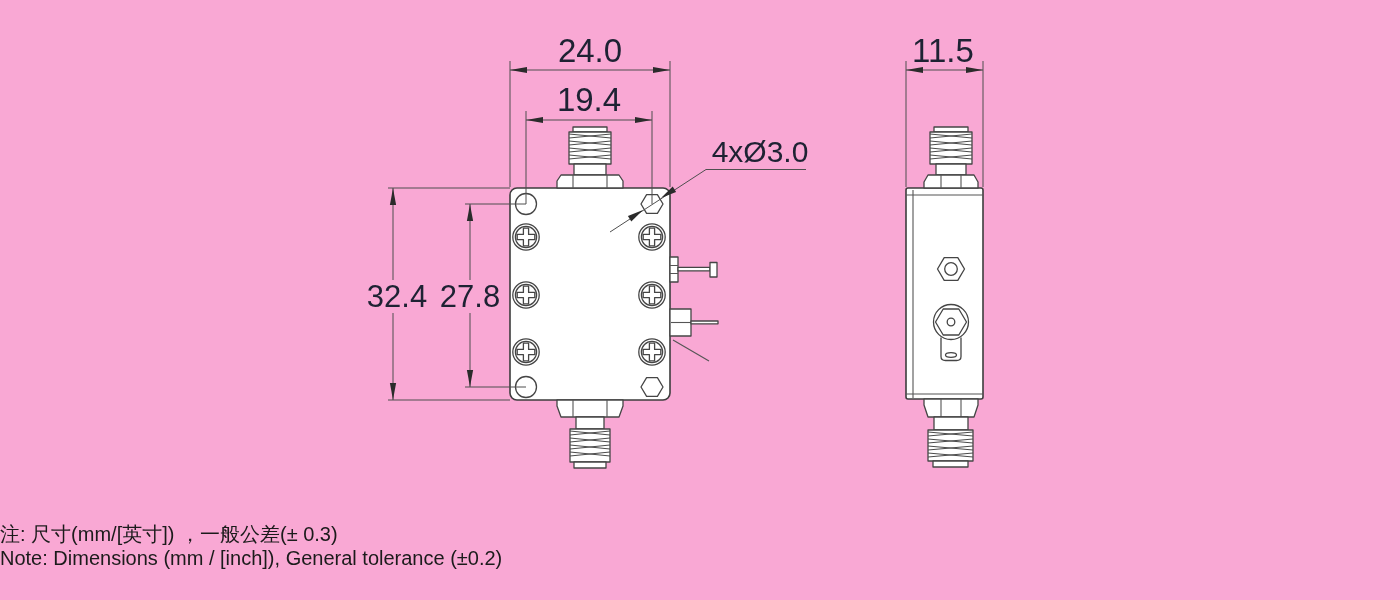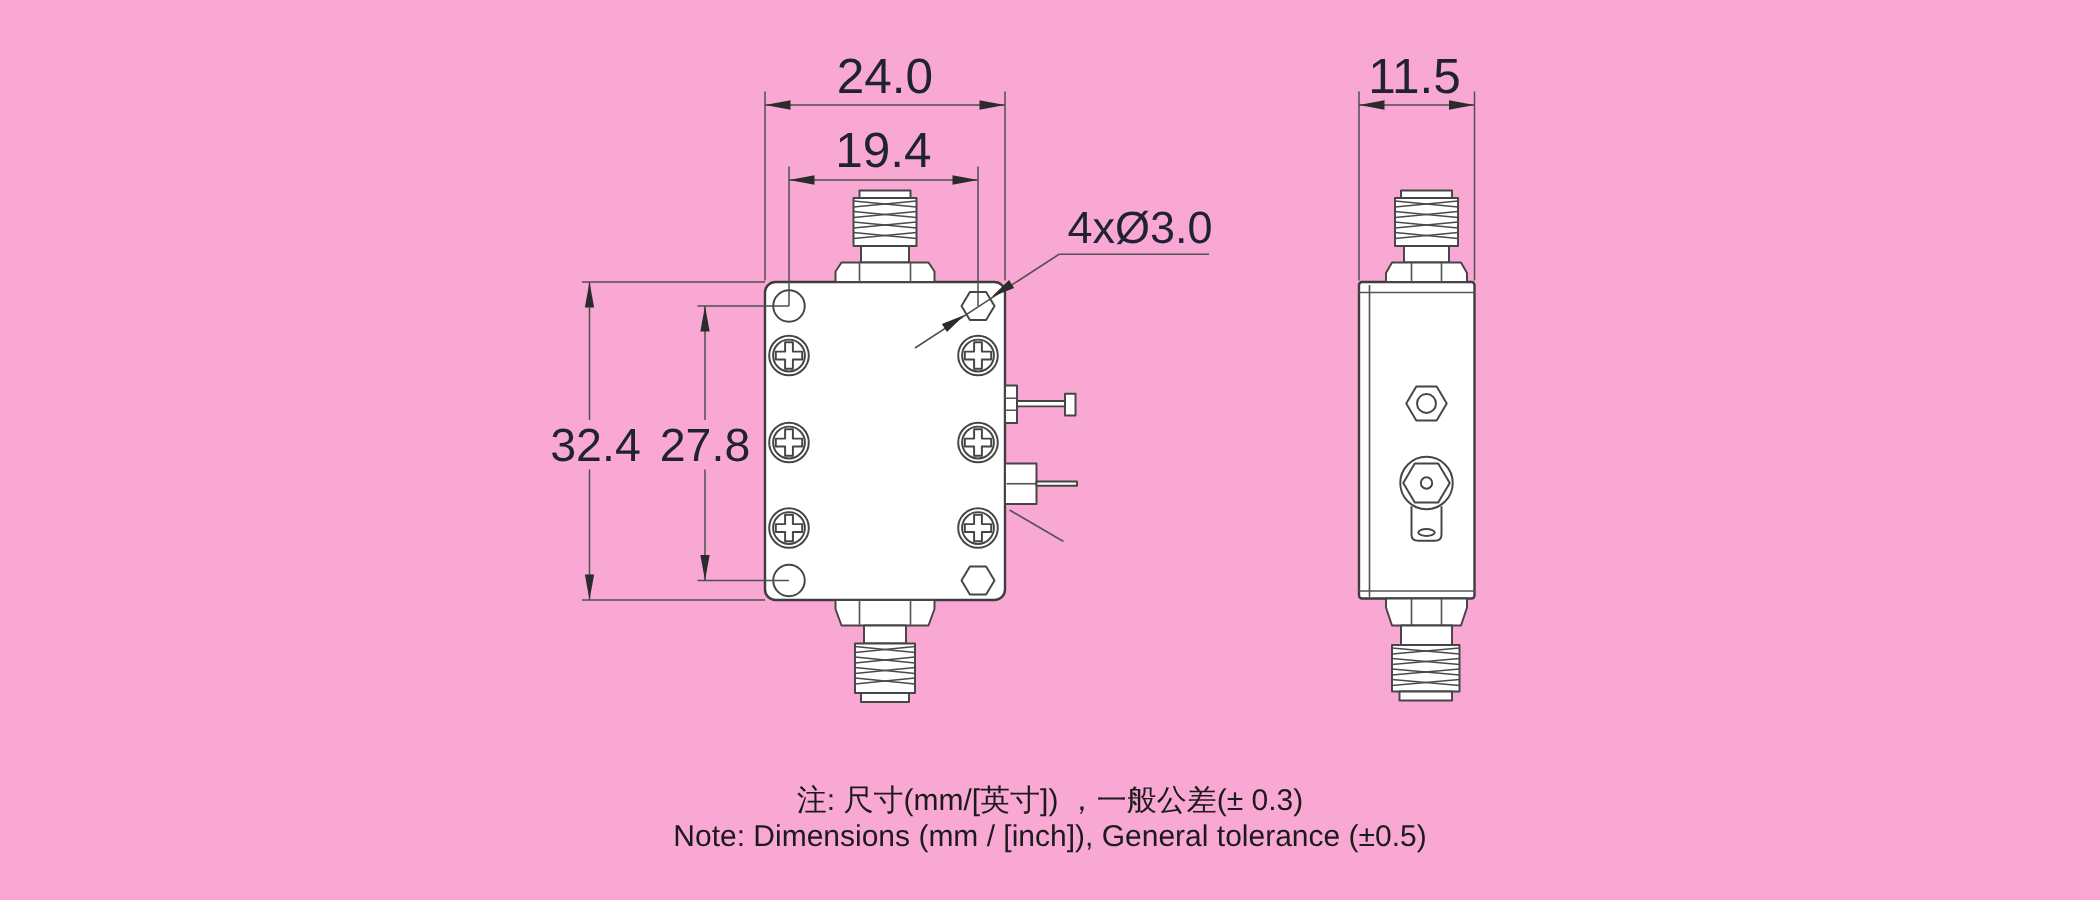--- a/index.html
+++ b/index.html
@@ -17,7 +17,7 @@
   .dimtxt{fill:#1e2233;font-size:33px;text-anchor:middle;font-family:"Liberation Sans","DejaVu Sans",sans-serif;}
   .dimtxt.small{font-size:31px;}
   .callout{fill:#1e2233;font-size:30px;text-anchor:middle;}
-  .note{position:absolute;left:0;top:523px;width:100%;text-align:center;
+  .note{position:absolute;left:0;top:523px;width:100%;
         font-size:20px;line-height:23.5px;color:#1b1b1b;}
   .note div{white-space:nowrap;}
 </style>

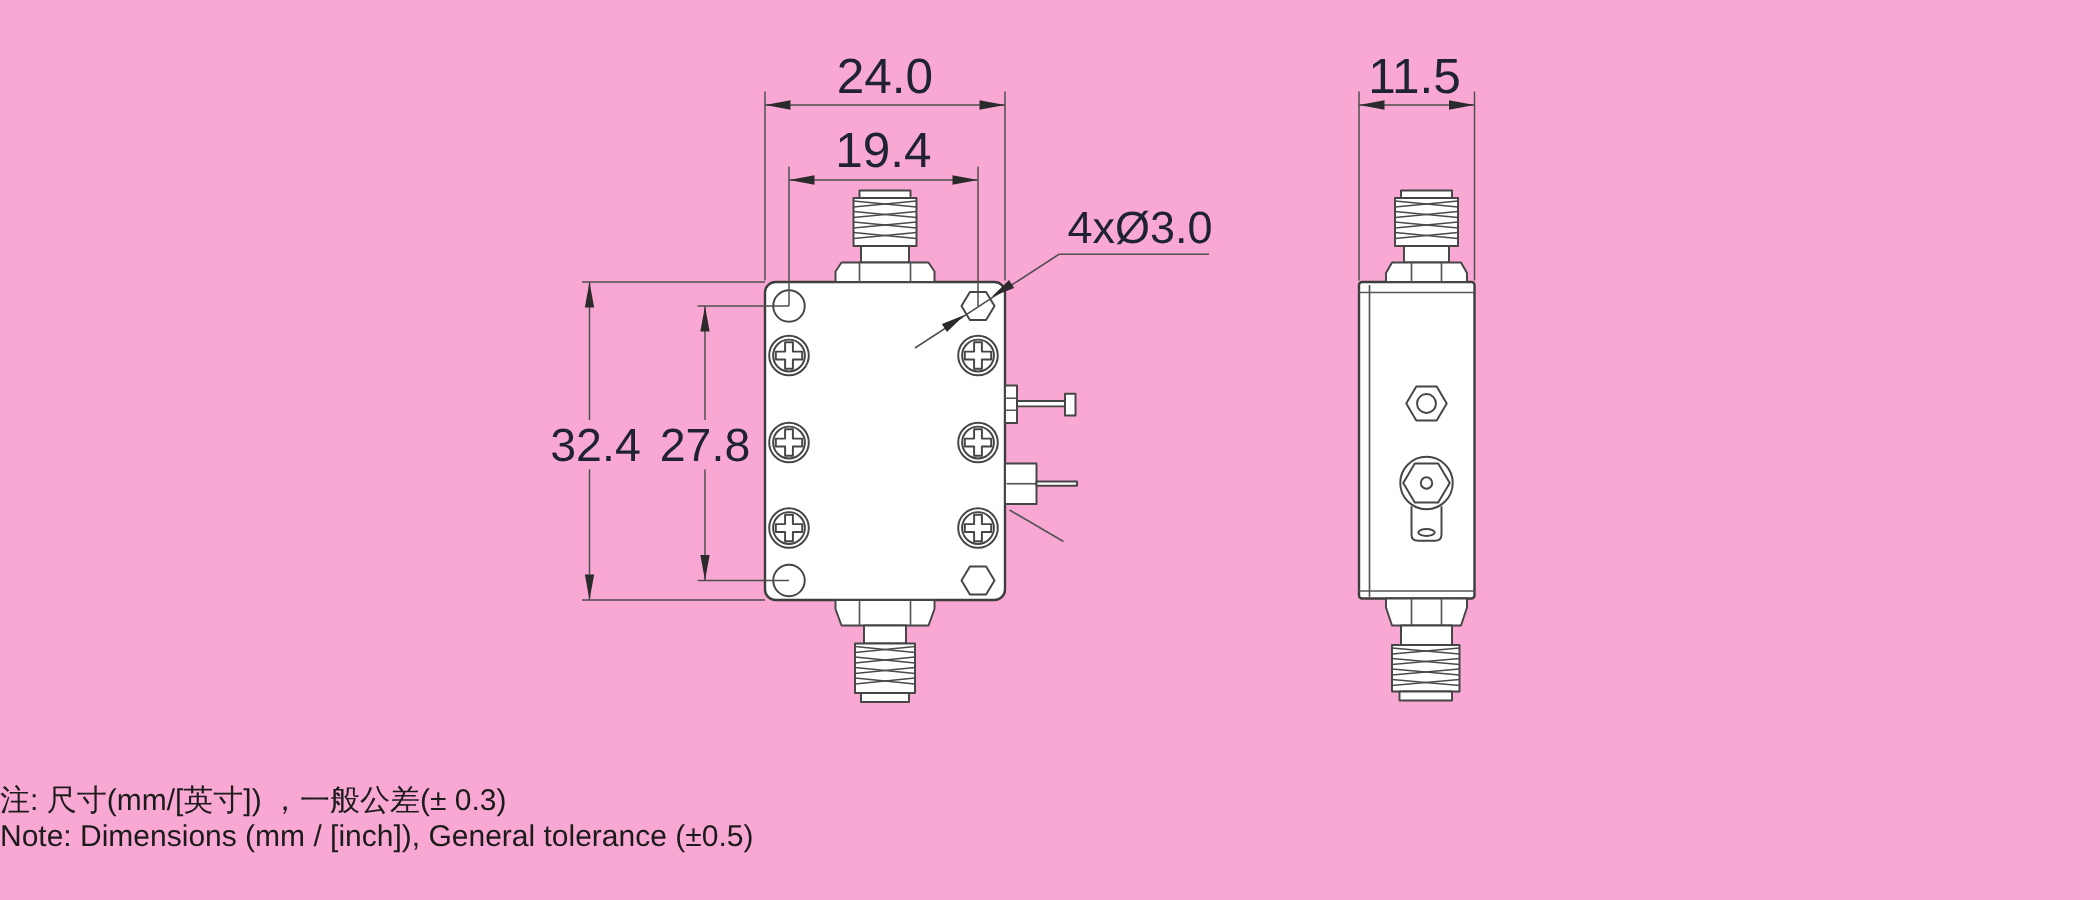--- a/index.html
+++ b/index.html
@@ -175,7 +175,7 @@
 
   <div class="note">
     <div>注: 尺寸(mm/[英寸]) ，一般公差(± 0.3)</div>
-    <div>Note: Dimensions (mm / [inch]), General tolerance (±0.5)</div>
+    <div>Note: Dimensions (mm / [inch]), General tolerance (±0.2)</div>
   </div>
 </div>
 

